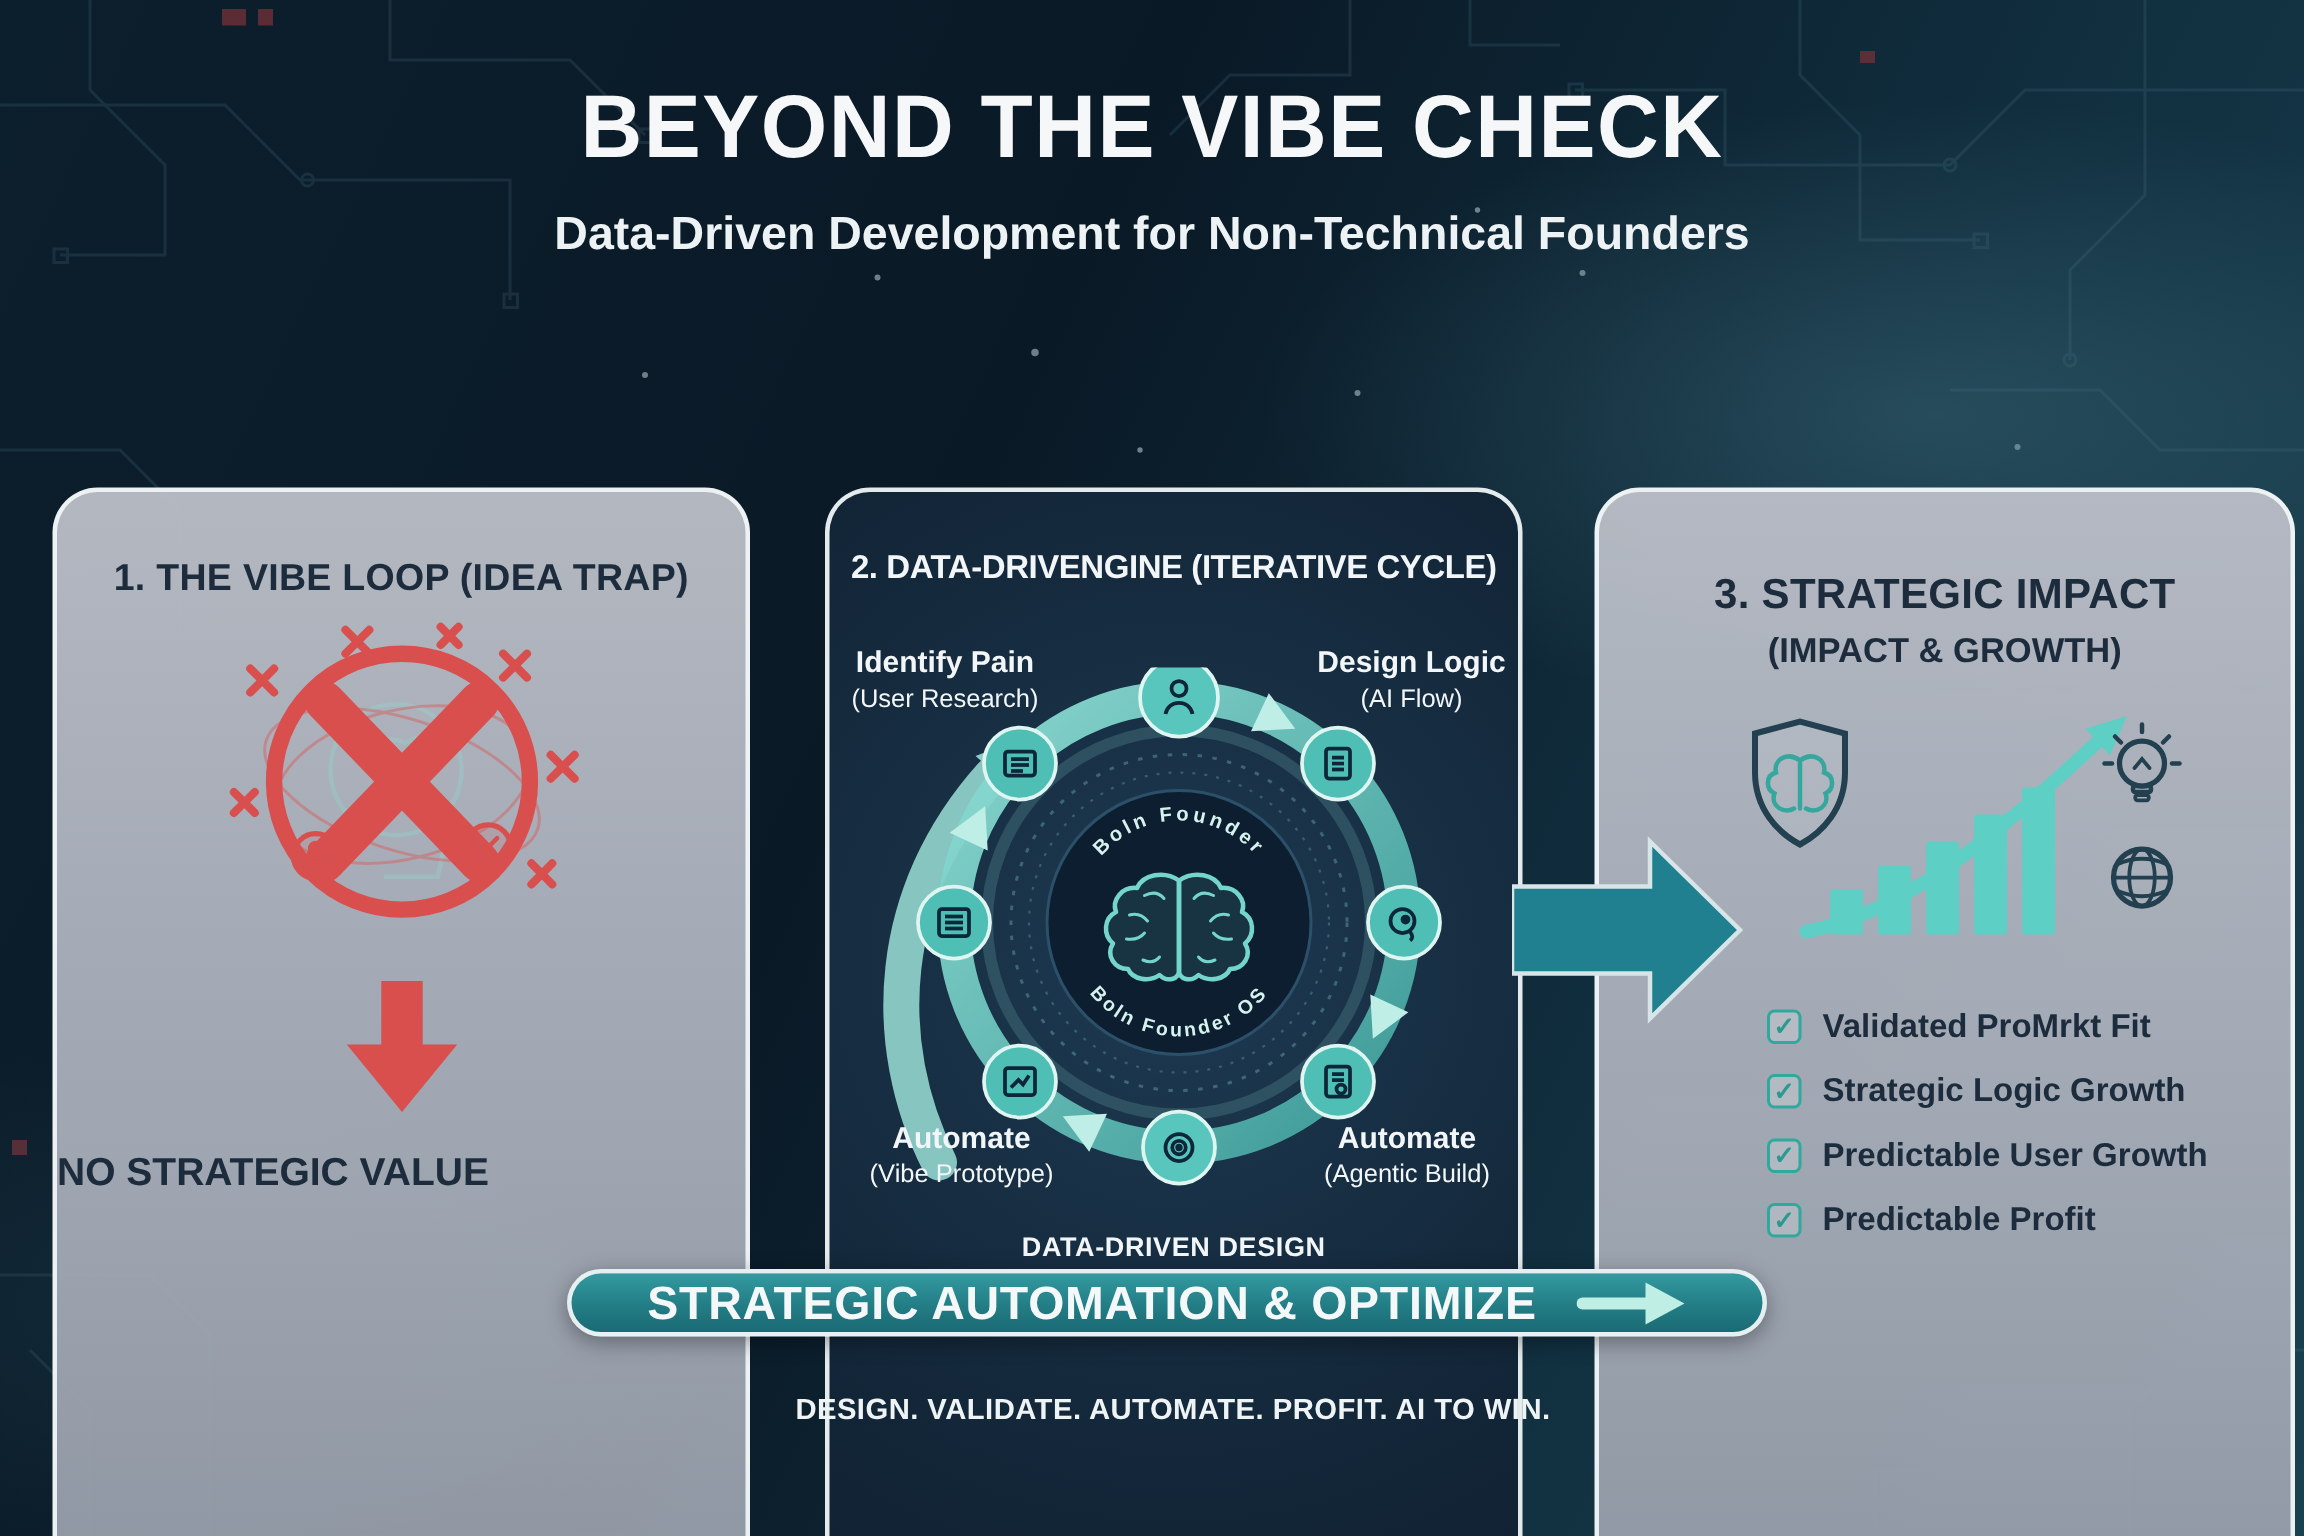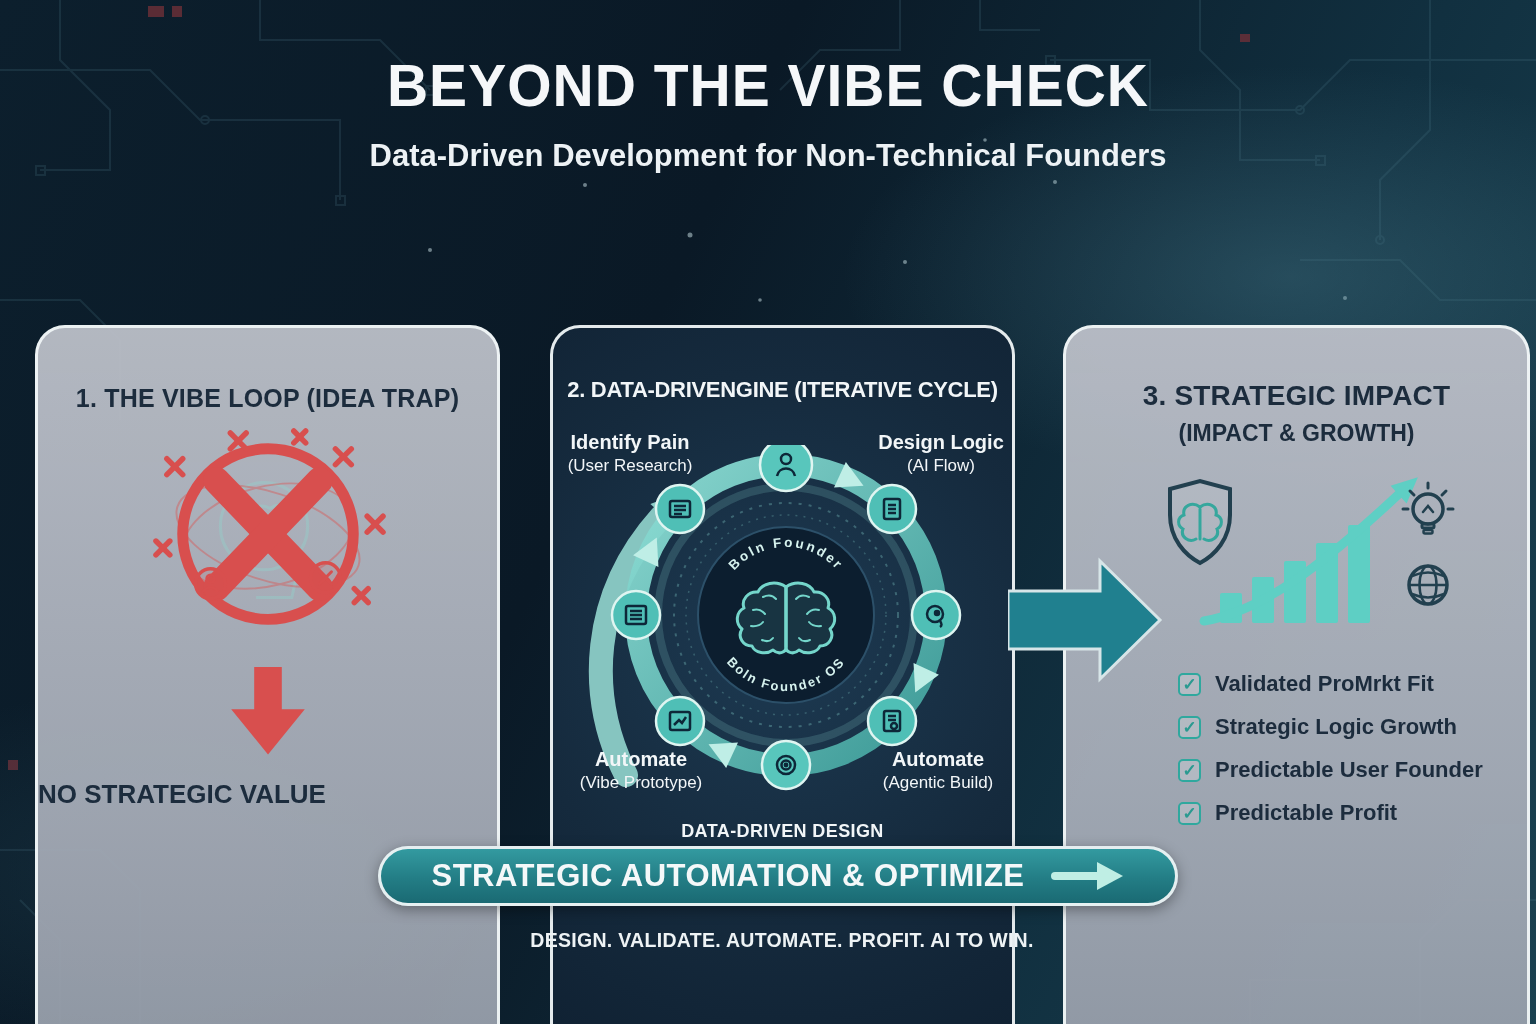--- a/index.html
+++ b/index.html
@@ -53,7 +53,7 @@
     text-align: center; color: #1c2c3d;
     font-weight: 700; letter-spacing: 0.2px; white-space: nowrap;
   }
-  #panel-vibe h3   { padding-top: 56px; font-size: 25px; }
+  #panel-vibe h3   { padding-top: 43px; font-size: 25px; }
   #panel-engine h3 { padding-top: 49px; font-size: 22px; color: #f2f6f8; letter-spacing: -0.3px; }
   #panel-impact h3 { padding-top: 52px; font-size: 28px; }
   .impact-sub { text-align: center; color: #1c2c3d; font-size: 23px; font-weight: 700; margin-top: 8px; }

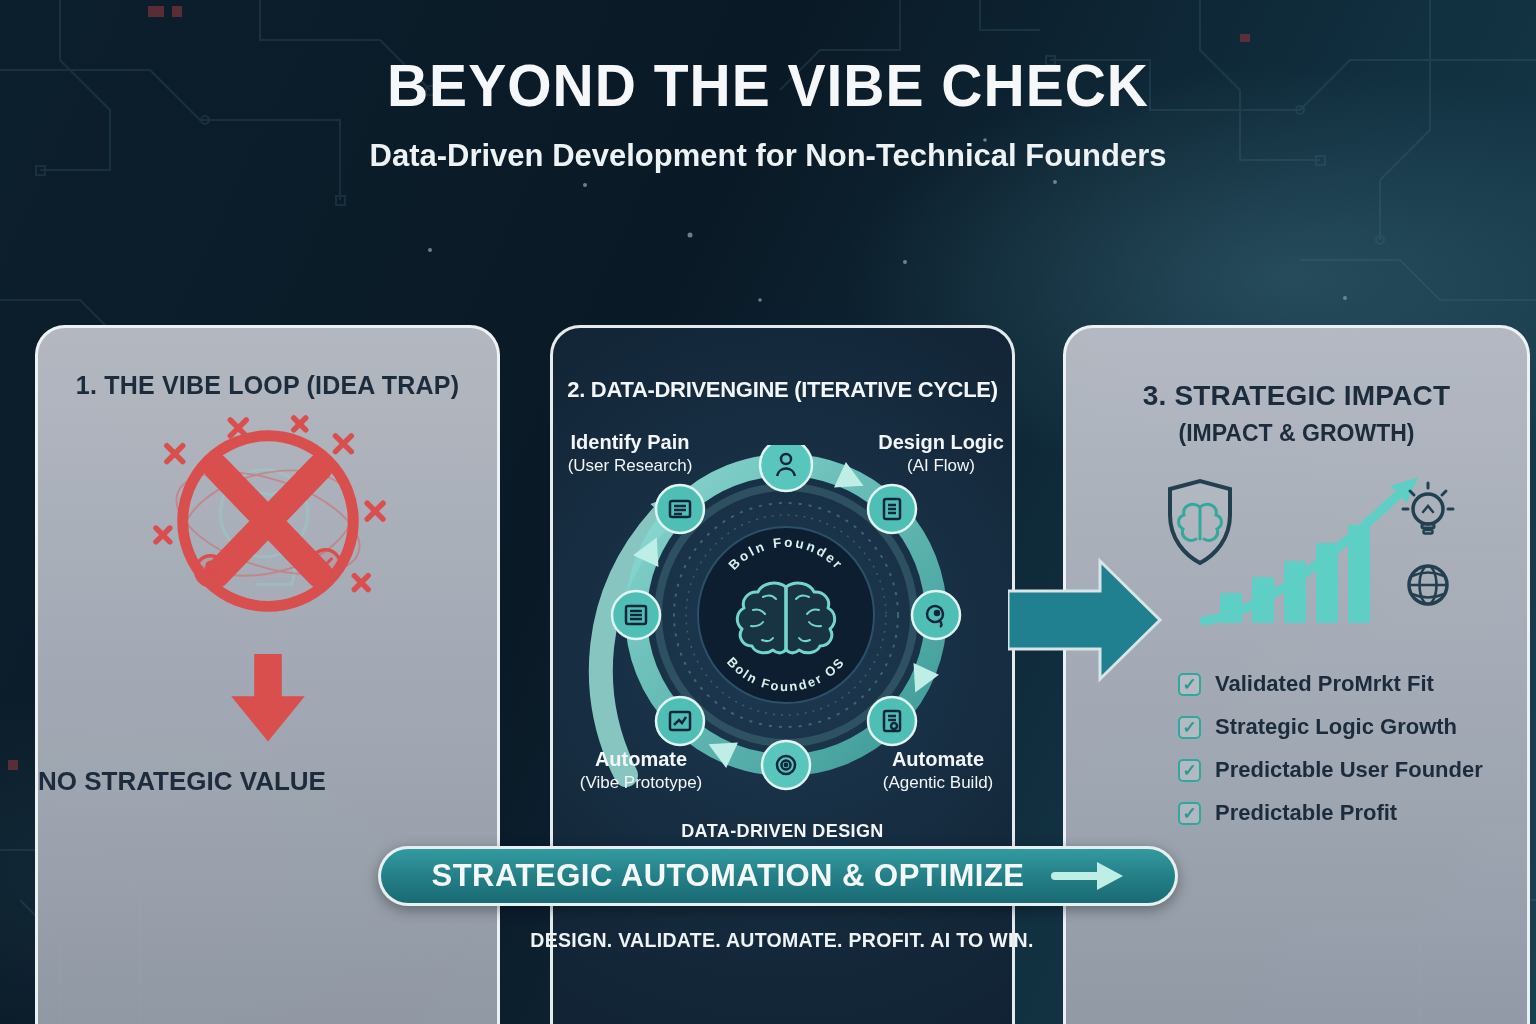--- a/index.html
+++ b/index.html
@@ -54,7 +54,7 @@
     font-weight: 700; letter-spacing: 0.2px; white-space: nowrap;
   }
   #panel-vibe h3   { padding-top: 43px; font-size: 25px; }
-  #panel-engine h3 { padding-top: 49px; font-size: 22px; color: #f2f6f8; letter-spacing: -0.3px; }
+  #panel-engine h3 { padding-top: 37px; font-size: 22px; color: #f2f6f8; letter-spacing: -0.3px; }
   #panel-impact h3 { padding-top: 52px; font-size: 28px; }
   .impact-sub { text-align: center; color: #1c2c3d; font-size: 23px; font-weight: 700; margin-top: 8px; }
 

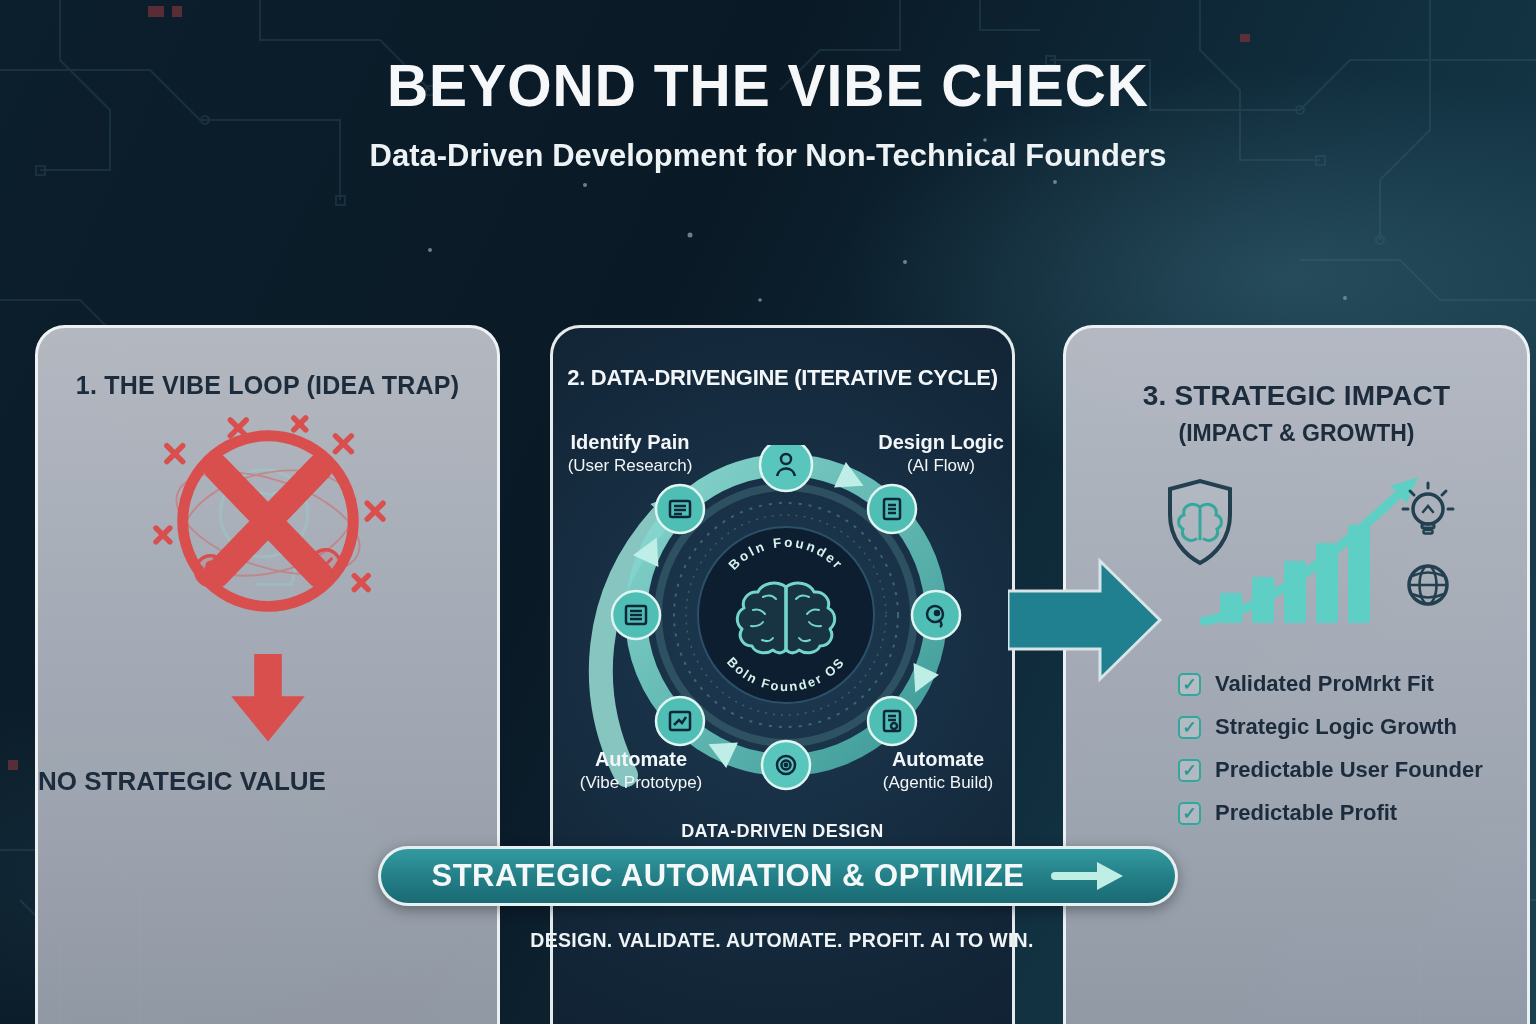--- a/index.html
+++ b/index.html
@@ -464,7 +464,7 @@
       </div>
       <div class="check-row">
         <span class="checkbox">✓</span>
-        <span class="check-label">Predictable User Founder</span>
+        <span class="check-label">Predictable User Growth</span>
       </div>
       <div class="check-row">
         <span class="checkbox">✓</span>

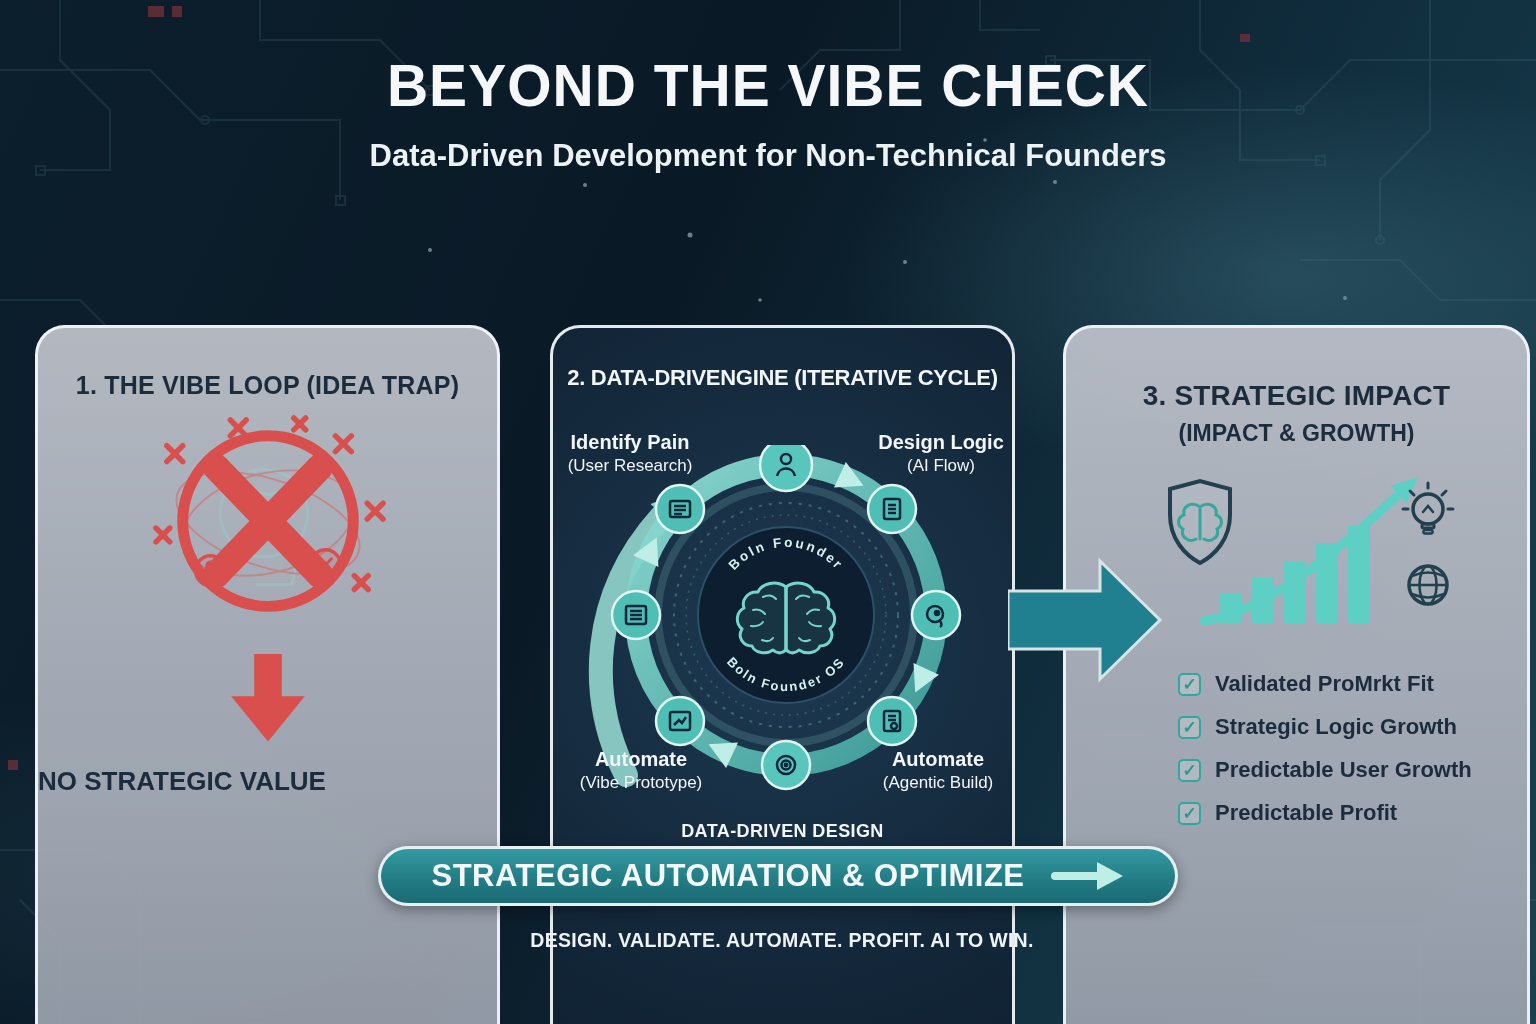--- a/index.html
+++ b/index.html
@@ -96,7 +96,7 @@
 
   
   .banner {
-    position: absolute; left: 378px; top: 846px; width: 800px; height: 60px;
+    position: absolute; left: 378px; top: 846px; width: 800px; height: 45px;
     background: linear-gradient(180deg, #339aa0 0%, #237d85 55%, #1a6a73 100%);
     border: 3px solid rgba(240,245,247,0.95); border-radius: 30px;
     display: flex; align-items: center; justify-content: center; gap: 26px;

